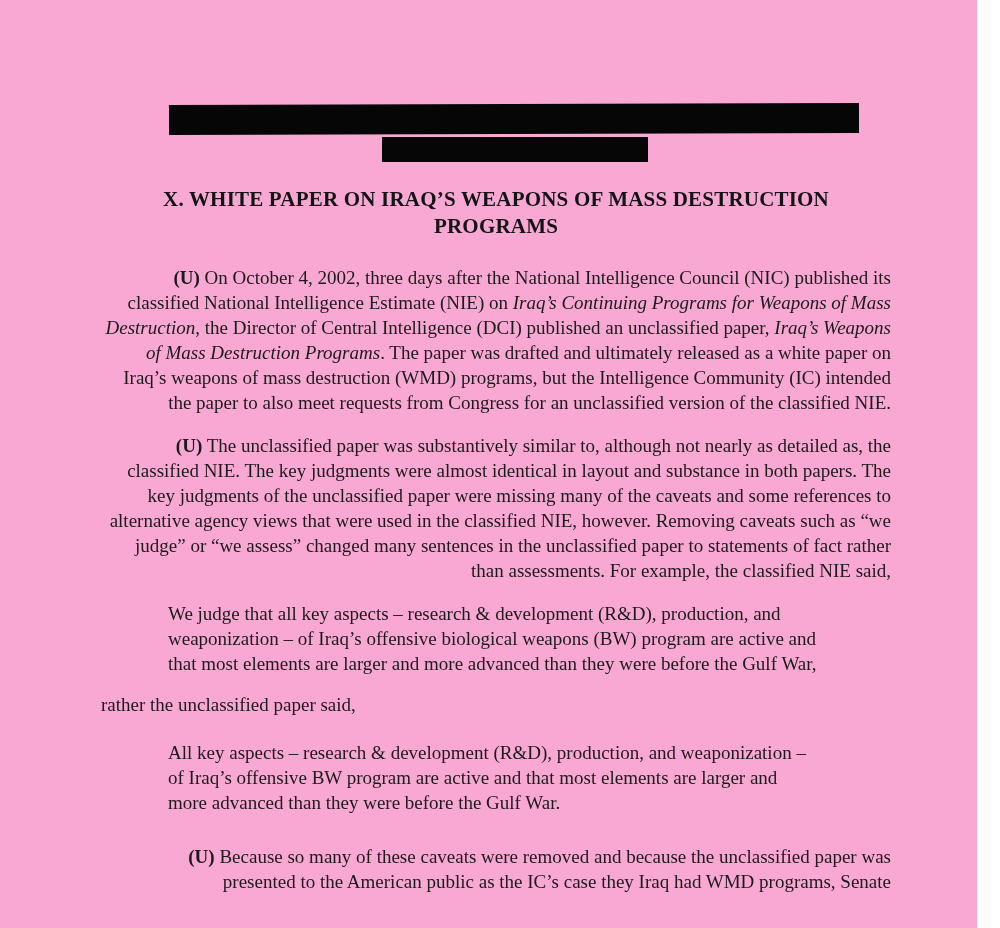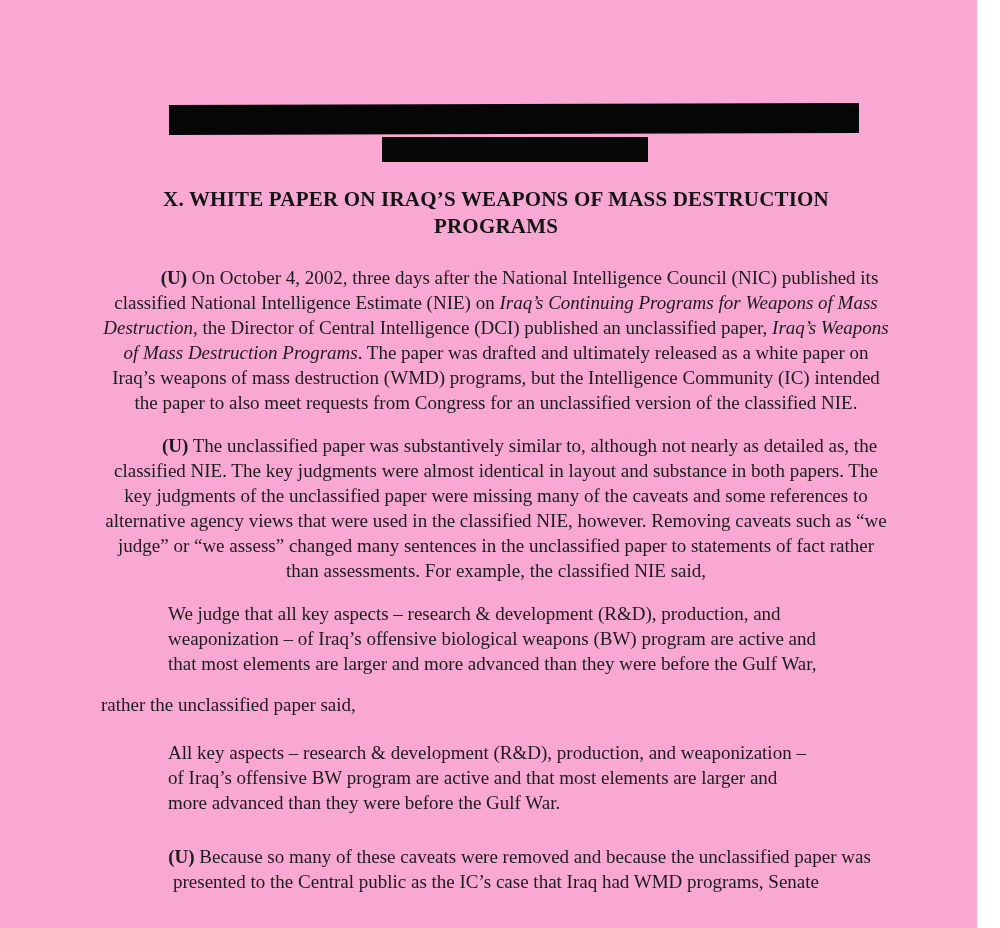--- a/index.html
+++ b/index.html
@@ -44,7 +44,7 @@
   p.body-para {
     margin: 0 0 18px 0;
     text-indent: 47px;
-    text-align: center;
+    text-align: right;
   }
   p.connector {
     margin: 0 0 18px 0;

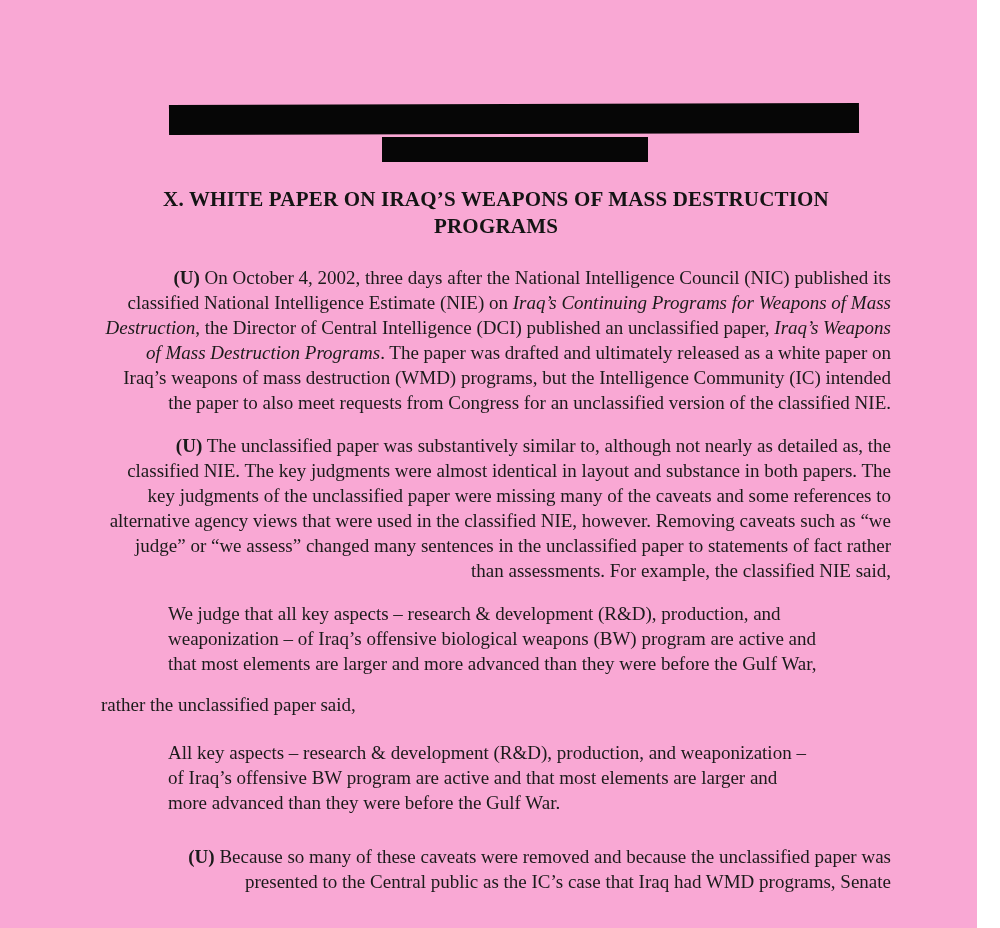--- a/index.html
+++ b/index.html
@@ -81,7 +81,7 @@
 
     <blockquote class="quote quote2"><span>All key aspects – research &amp; development (R&amp;D), production, and weaponization – of Iraq’s offensive BW program are active and that most elements are larger and more advanced than they were before the Gulf War.</span></blockquote>
 
-    <p class="body-para"><span class="b">(U)</span><span> Because so many of these caveats were removed and because the unclassified paper was presented to the Central public as the IC’s case that Iraq had WMD programs, Senate</span></p>
+    <p class="body-para"><span class="b">(U)</span><span> Because so many of these caveats were removed and because the unclassified paper was presented to the American public as the IC’s case they Iraq had WMD programs, Senate</span></p>
 
   </div>
 </div>

